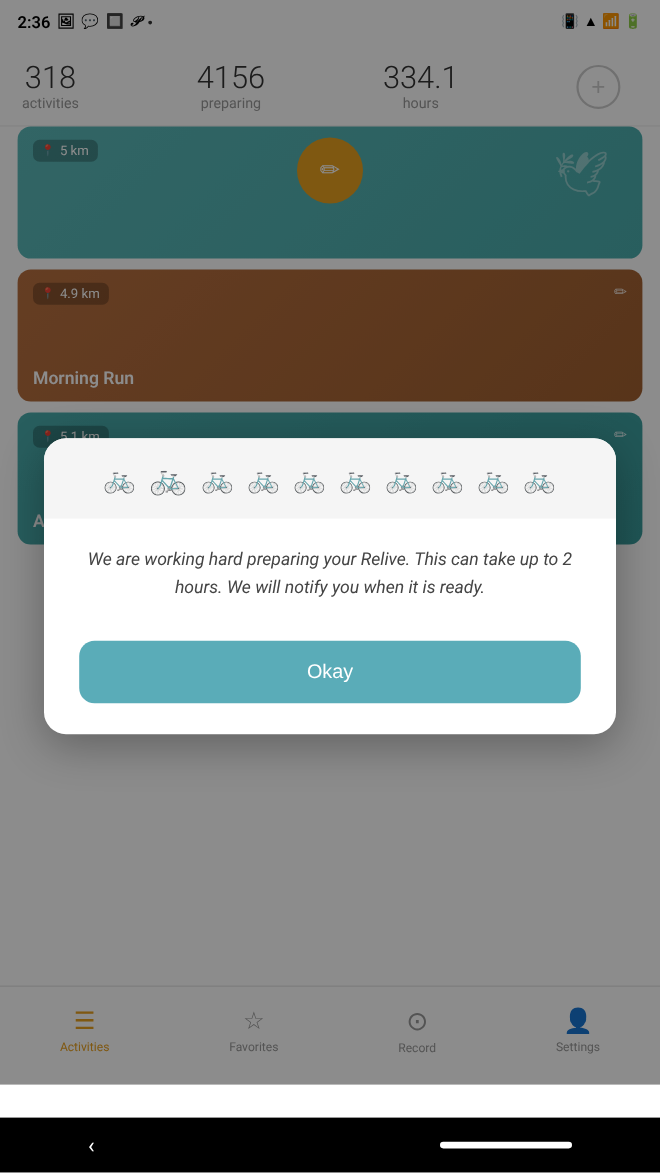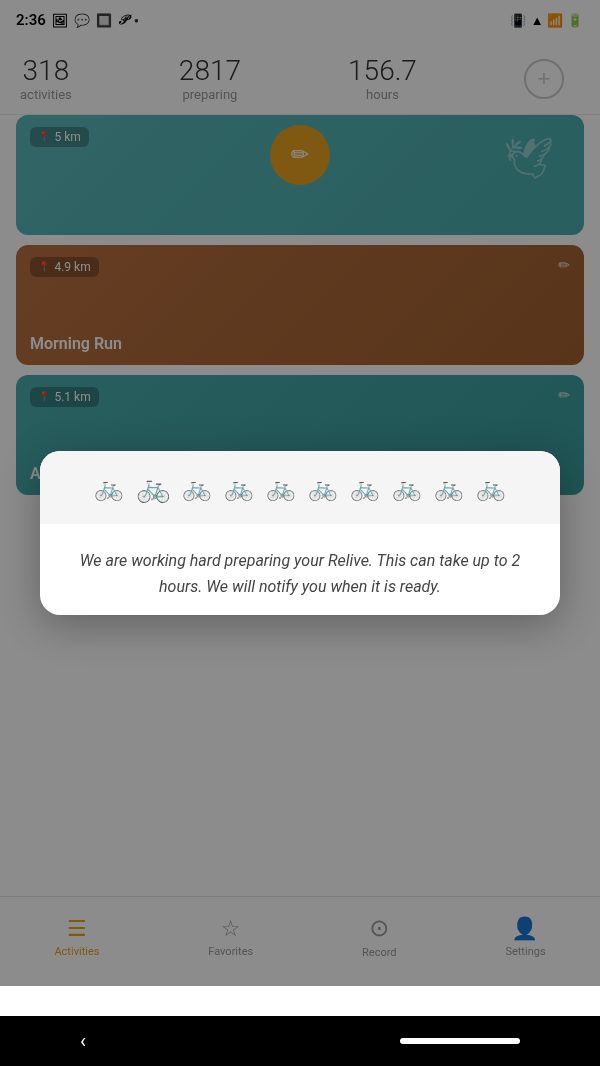--- a/index.html
+++ b/index.html
@@ -296,7 +296,7 @@
       <div class="stat-label">activities</div>
     </div>
     <div class="stat-item">
-      <div class="stat-number">2817</div>
+      <div class="stat-number">4156</div>
       <div class="stat-label">preparing</div>
     </div>
     <div class="stat-item">

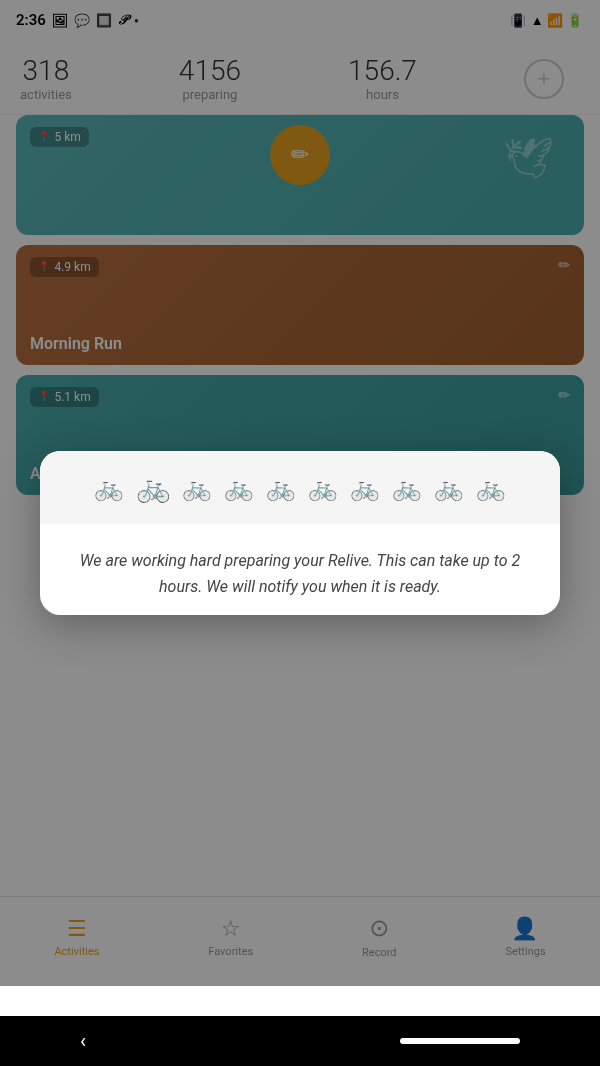--- a/index.html
+++ b/index.html
@@ -300,7 +300,7 @@
       <div class="stat-label">preparing</div>
     </div>
     <div class="stat-item">
-      <div class="stat-number">156.7</div>
+      <div class="stat-number">334.1</div>
       <div class="stat-label">hours</div>
     </div>
     <button class="add-btn">

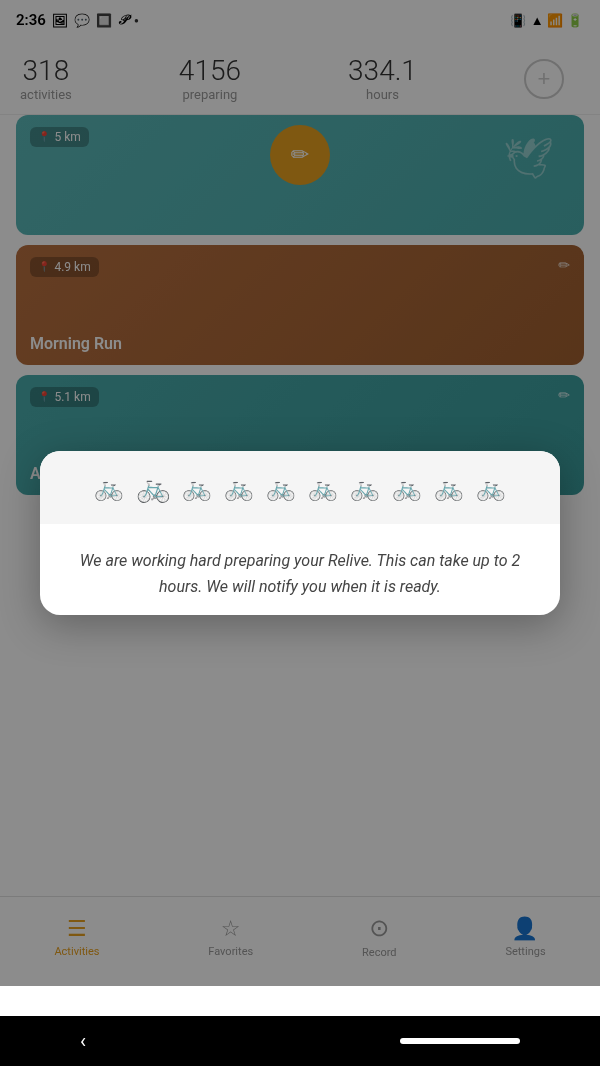--- a/index.html
+++ b/index.html
@@ -380,6 +380,7 @@
     <p class="dialog-text">We are working hard preparing your Relive. This can take up to 2 hours. We will notify you when it is ready.</p>
   </div>
 
+  <button class="dialog-btn">Okay</button>
 </div>
 
 <div class="home-bar">

